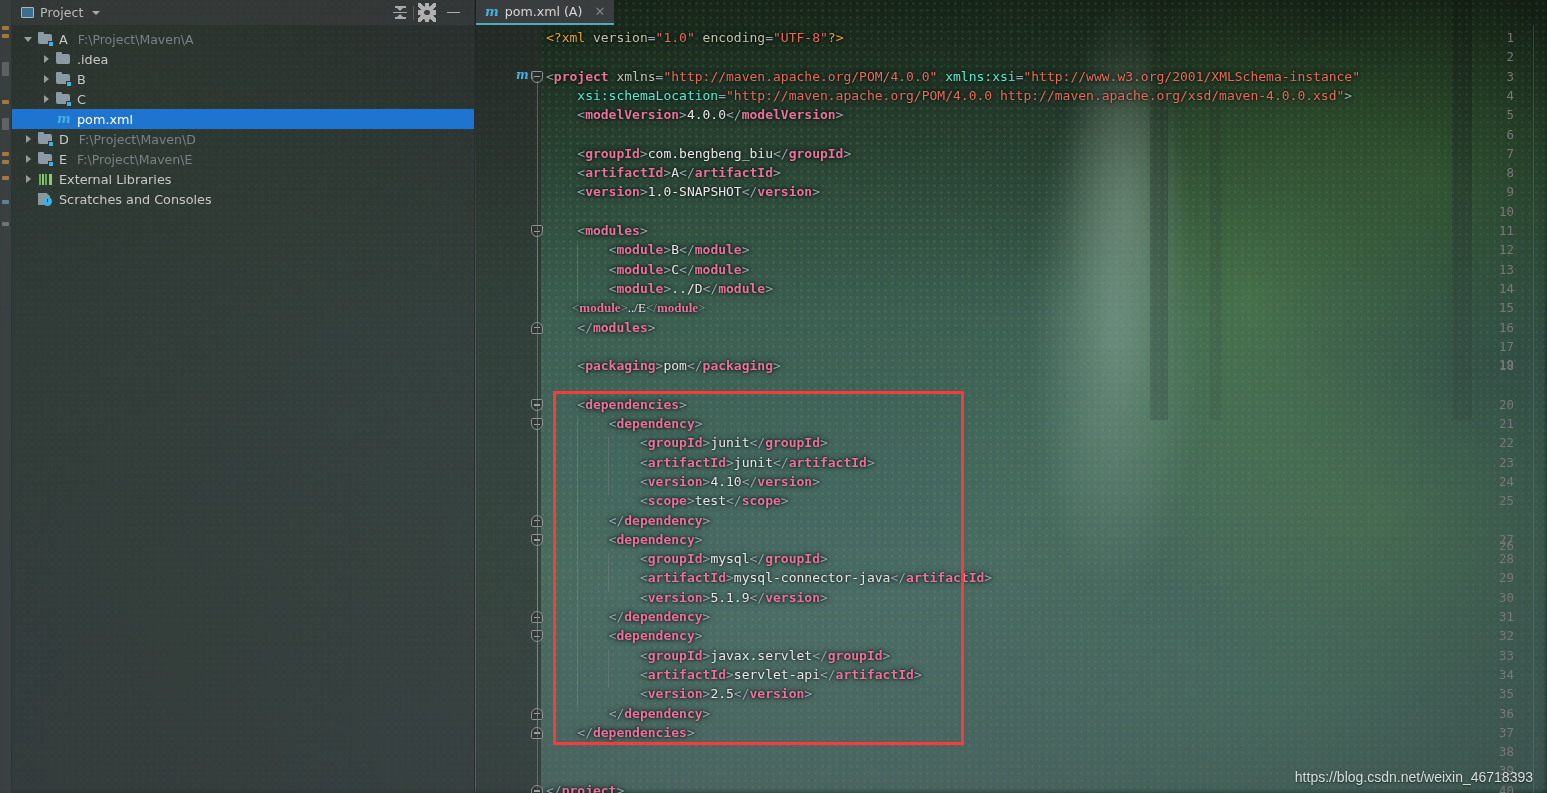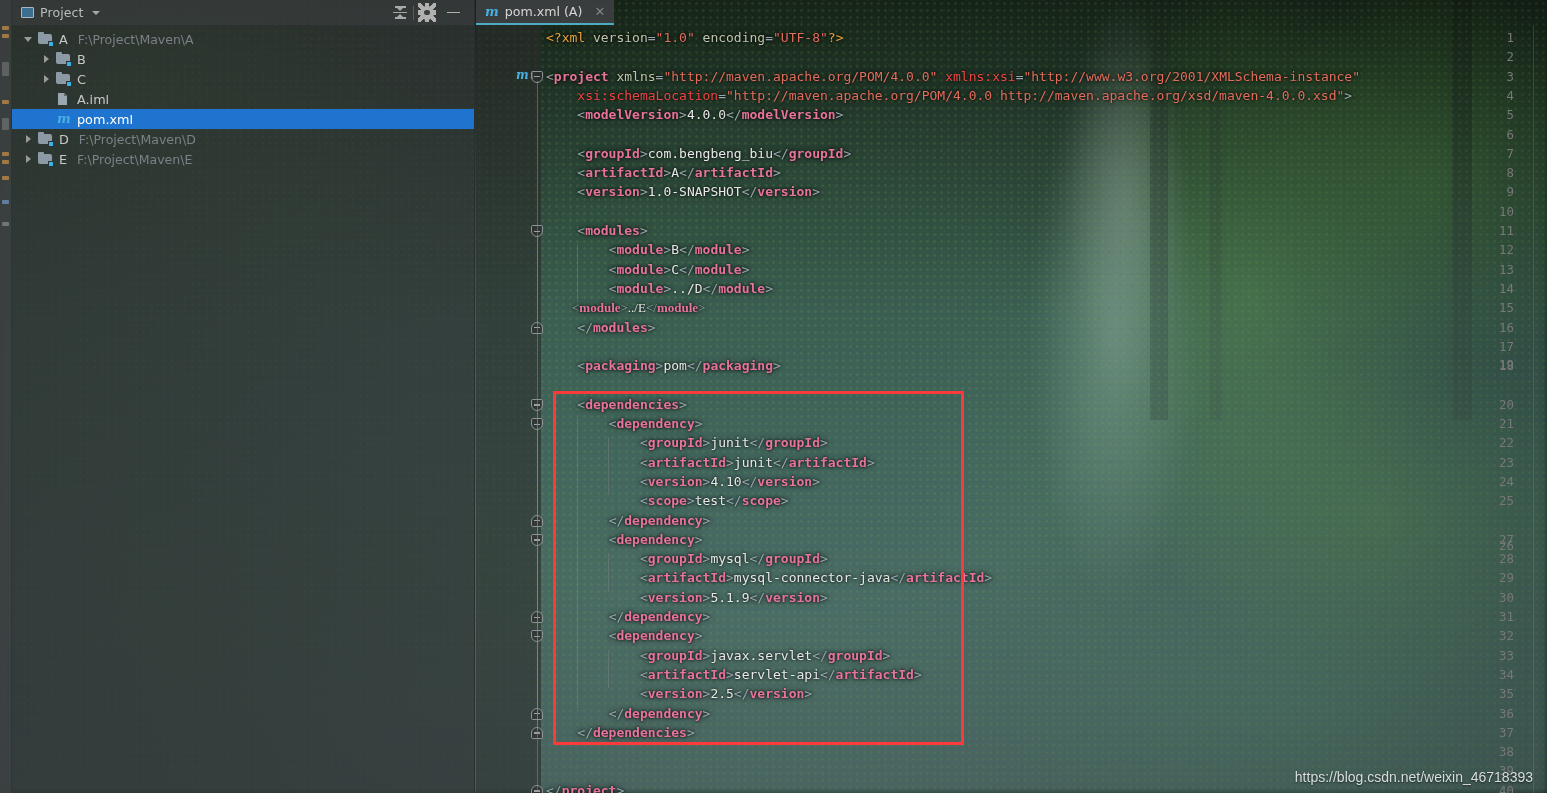--- a/index.html
+++ b/index.html
@@ -304,6 +304,13 @@
         <span class="path">F:\Project\Maven\A</span>
       </div>
 
+      <div class="row" style="padding-left:28px">
+        <span class="arrow right"></span>
+        <span class="ico">
+            <i class="folder"></i>
+          </span>
+        <span class="label">.idea</span>
+      </div>
 
       <div class="row" style="padding-left:28px">
         <span class="arrow right"></span>

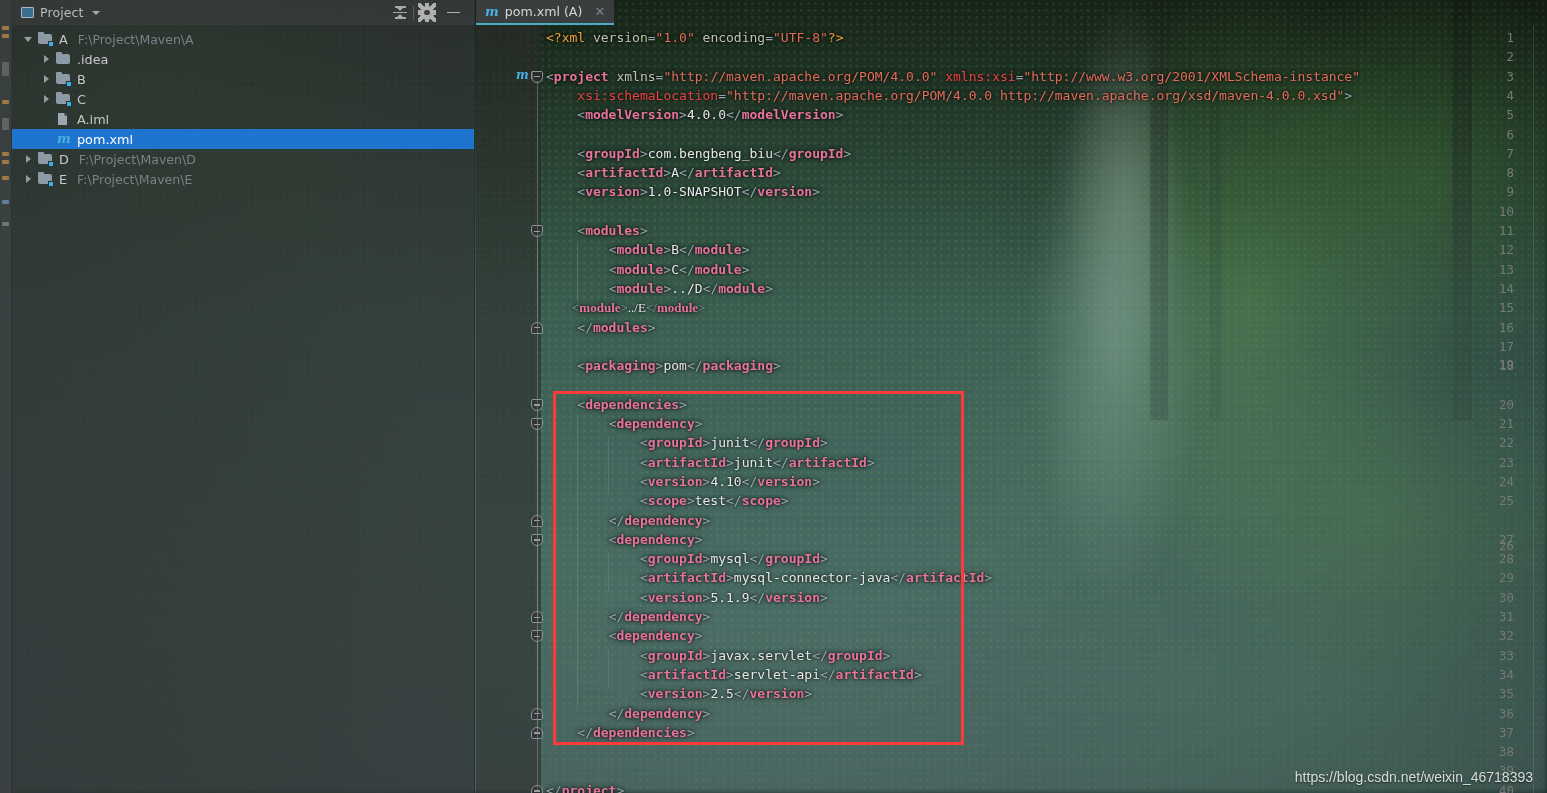--- a/index.html
+++ b/index.html
@@ -216,7 +216,7 @@
   .brk{ color:#9aa7b0; }
   .txt{ color:#e8e8e8; }
   .attr{ color:#bfc5ad; }
-  .attr2{ color:#ef4444; }
+  .attr2{ color:#5eead4; }
   .str{ color:#e26d5c; }
   .pi{ color:#e8a33d; }
   .pistr{ color:#e26d5c; }

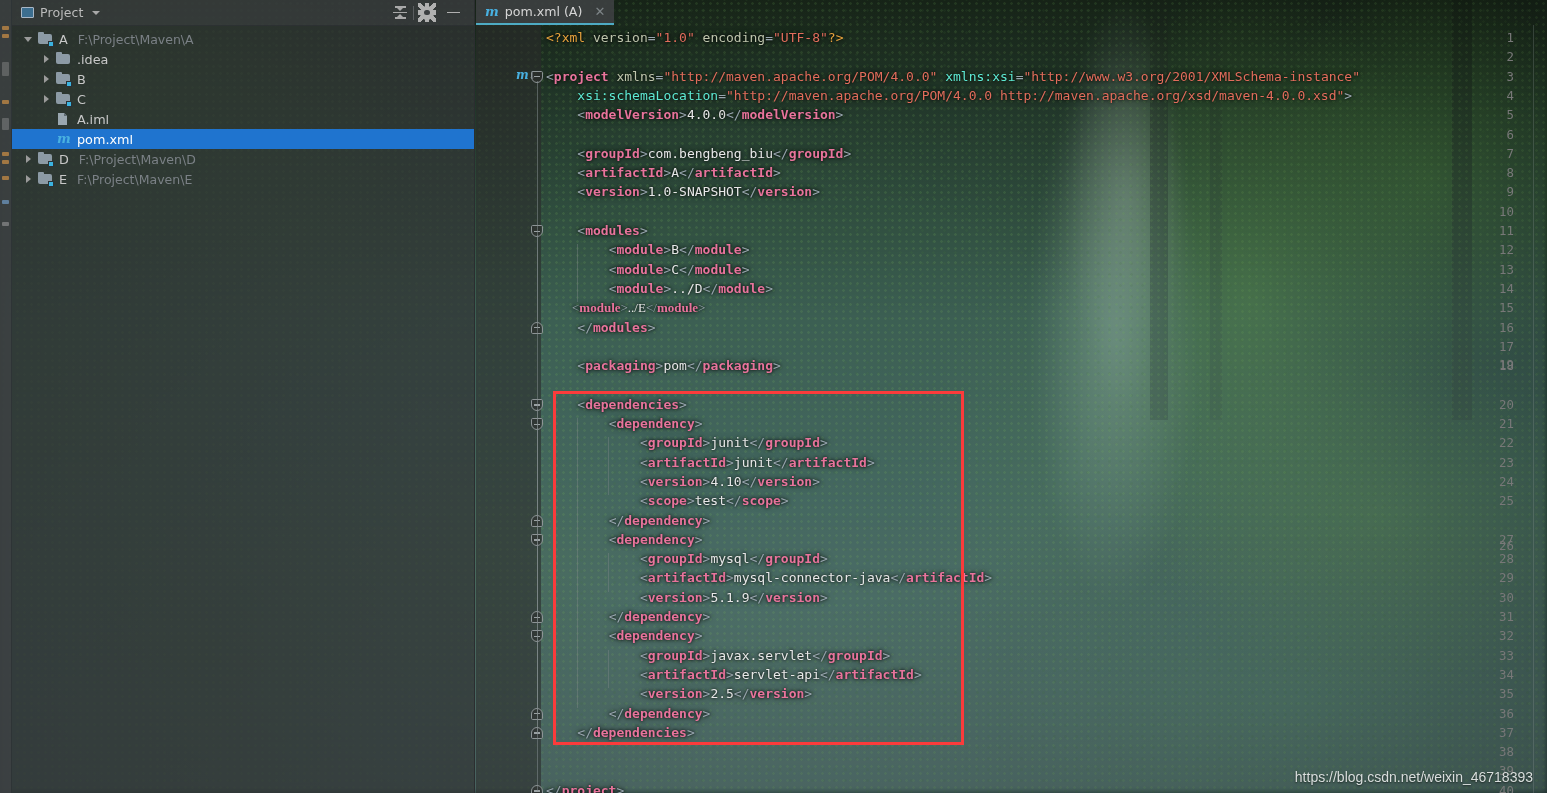--- a/index.html
+++ b/index.html
@@ -330,13 +330,6 @@
         <span class="label">C</span>
       </div>
 
-      <div class="row" style="padding-left:28px">
-        <span class="arrow blank"></span>
-        <span class="ico">
-            <i class="iml"></i>
-          </span>
-        <span class="label">A.iml</span>
-      </div>
 
       <div class="row selected" style="padding-left:28px">
         <span class="arrow blank"></span>

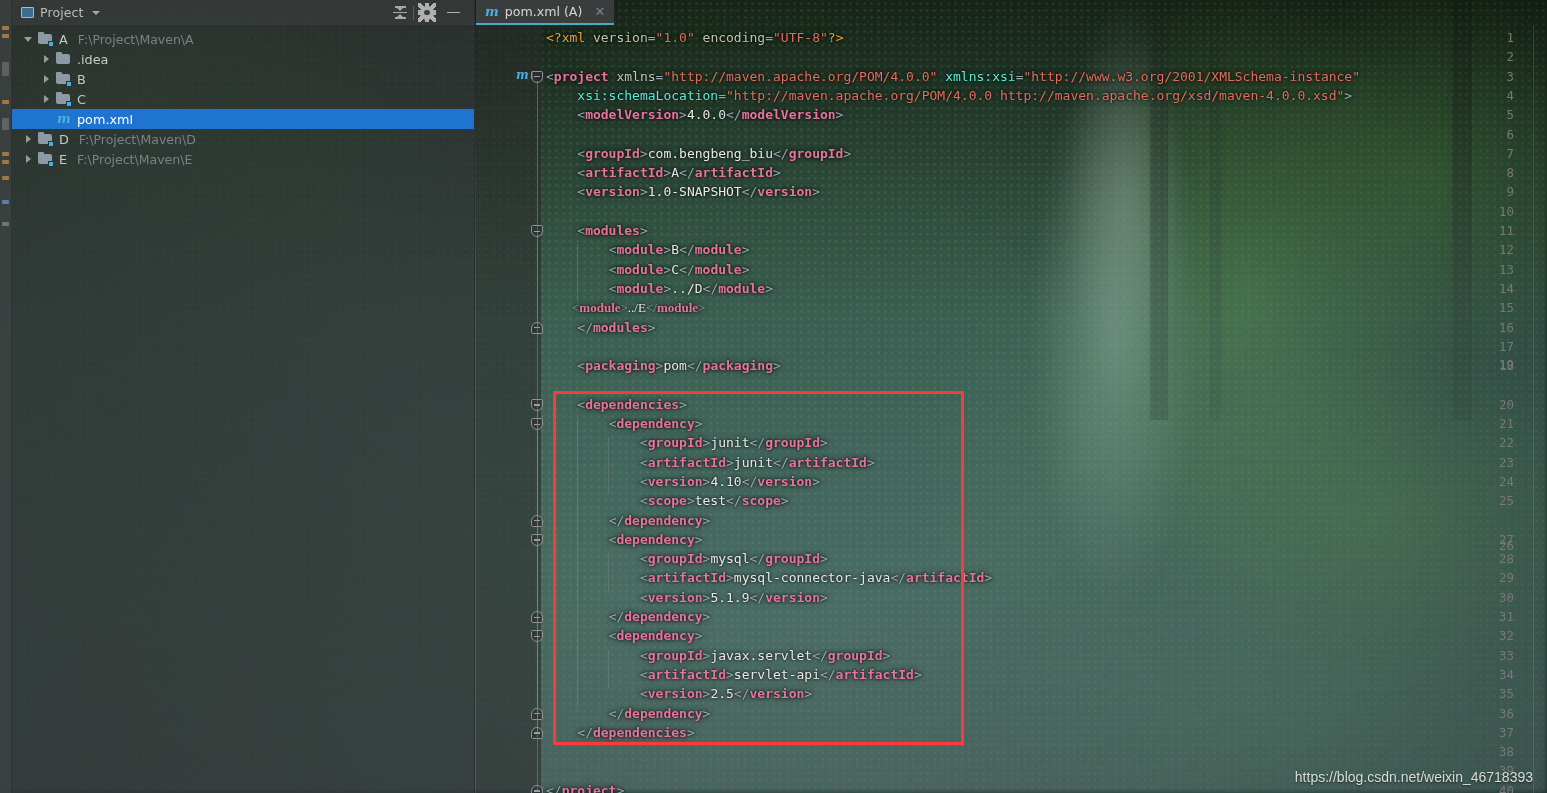--- a/index.html
+++ b/index.html
@@ -359,6 +359,13 @@
         <span class="path">F:\Project\Maven\E</span>
       </div>
 
+      <div class="row">
+        <span class="arrow right"></span>
+        <span class="ico">
+            <i class="libico"></i>
+          </span>
+        <span class="label">External Libraries</span>
+      </div>
 
 
     </div>

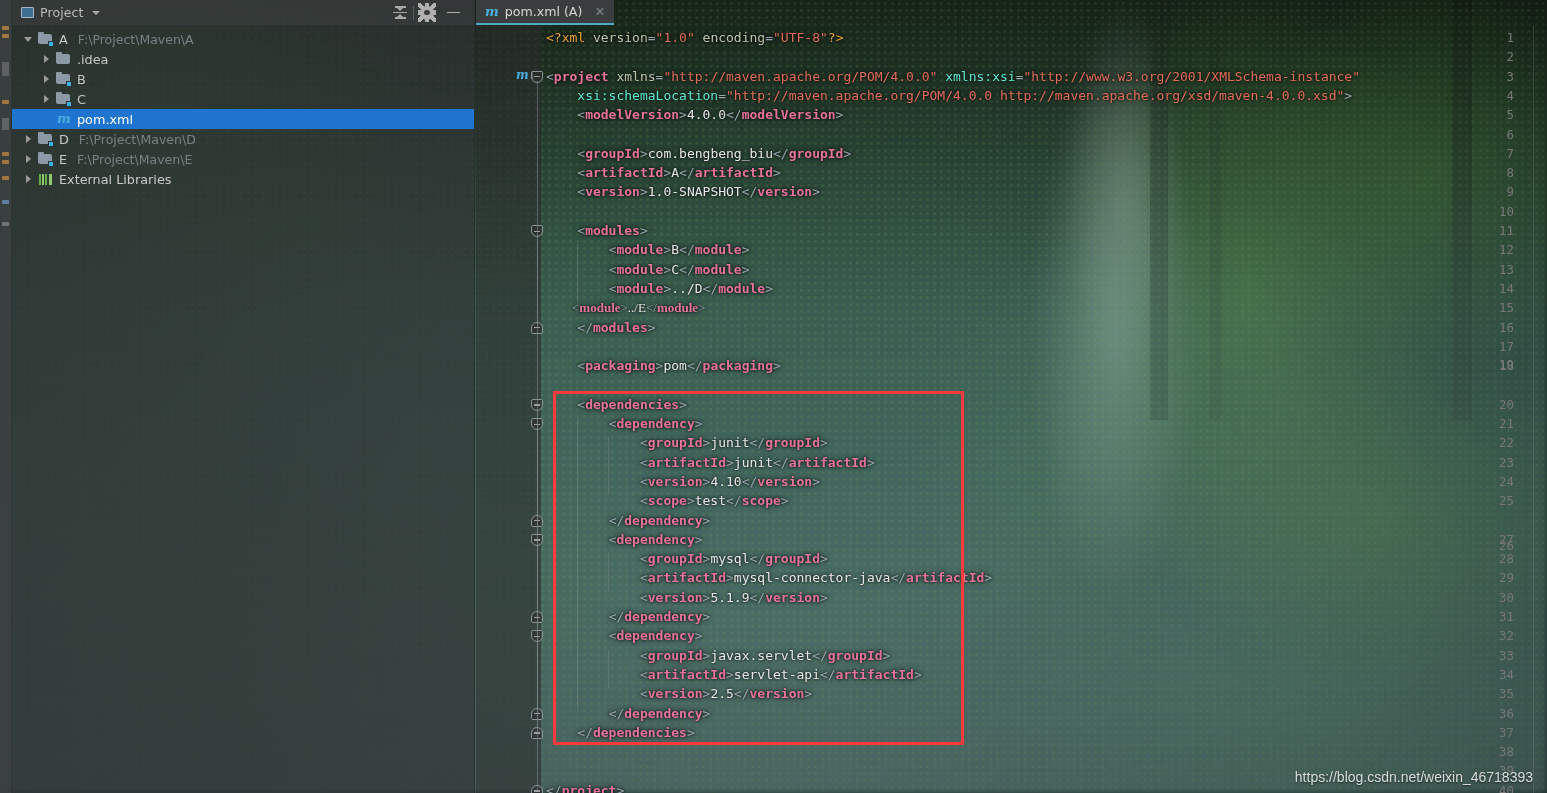--- a/index.html
+++ b/index.html
@@ -367,6 +367,14 @@
         <span class="label">External Libraries</span>
       </div>
 
+      <div class="row">
+        <span class="arrow blank"></span>
+        <span class="ico">
+            <i class="scratchico"></i>
+            <i class="scratchclock"></i>
+          </span>
+        <span class="label">Scratches and Consoles</span>
+      </div>
 
     </div>
   </div>

